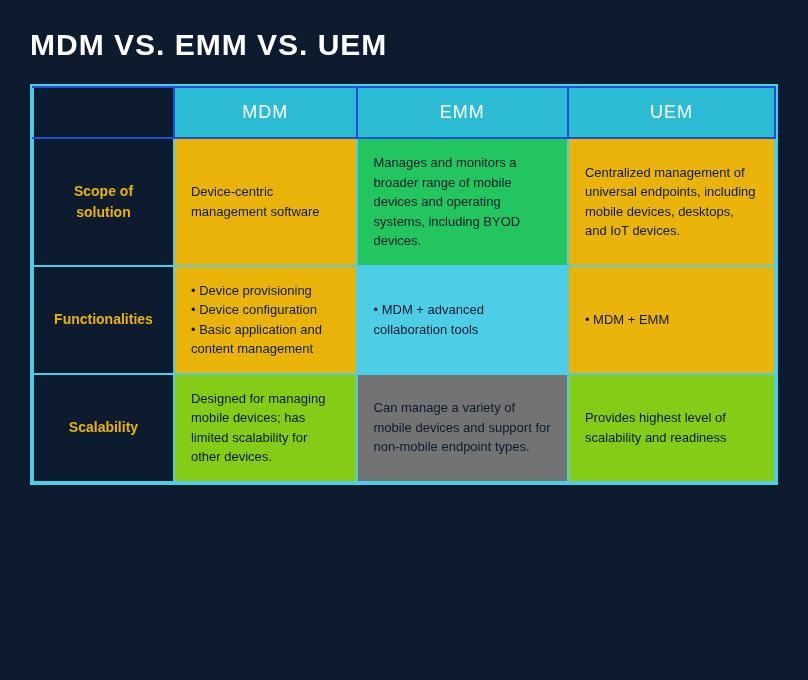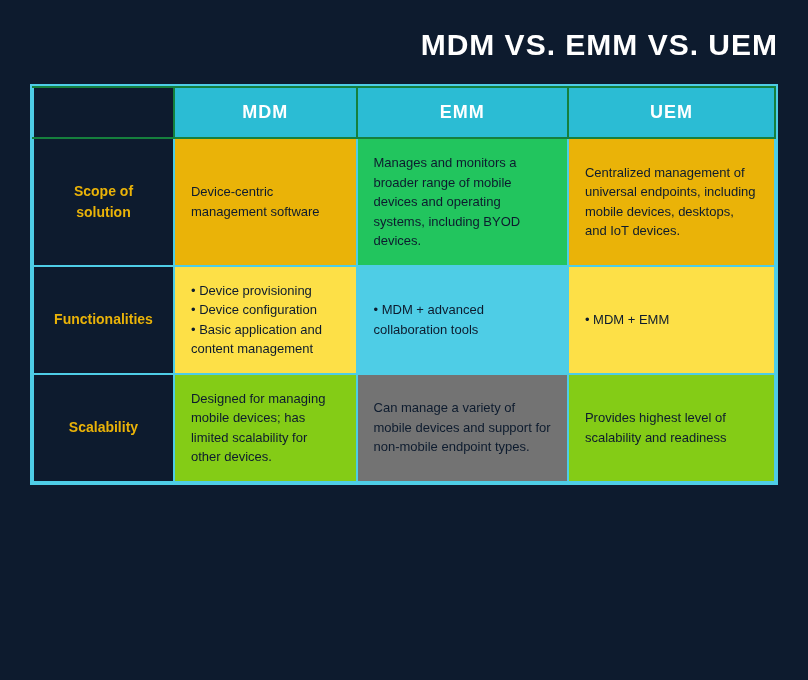--- a/index.html
+++ b/index.html
@@ -23,7 +23,7 @@
       position: relative;
       display: flex;
       flex-direction: column;
-      align-items: flex-end;
+      align-items: flex-start;
       padding: 28px 30px 14px 30px;
     }
 

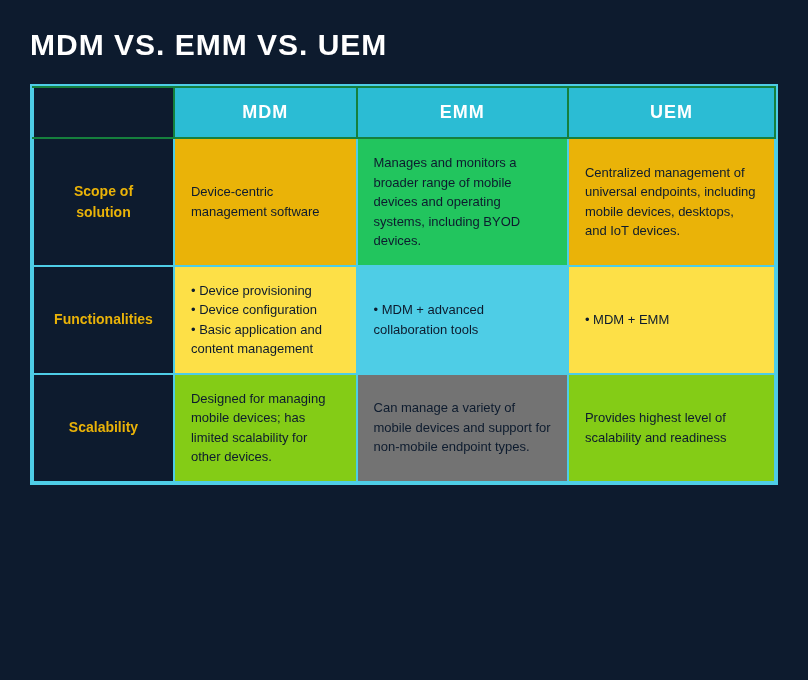--- a/index.html
+++ b/index.html
@@ -52,12 +52,12 @@
     thead tr th {
       background-color: #2bbcd4;
       color: #ffffff;
-      font-weight: 700;
+      font-weight: 400;
       font-size: 18px;
       letter-spacing: 1px;
       text-align: center;
       padding: 14px 10px;
-      border: 2px solid #15803d;
+      border: 2px solid #1d4ed8;
     }
 
     thead tr th:first-child {

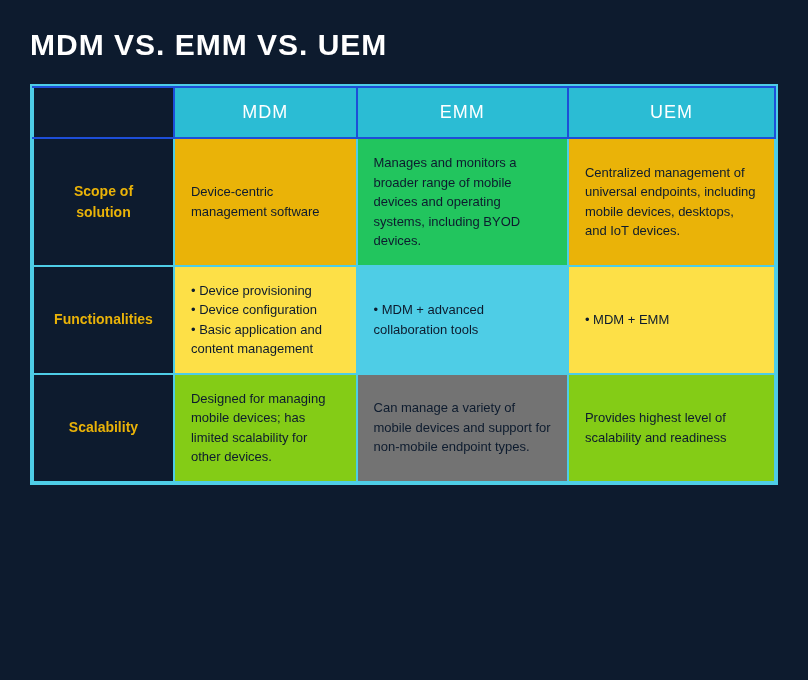--- a/index.html
+++ b/index.html
@@ -98,7 +98,7 @@
     .row-scope .cell-light { background-color: #eab308; }
     .row-scope .cell-medium { background-color: #22c55e; }
 
-    .row-func .cell-light { background-color: #fde047; }
+    .row-func .cell-light { background-color: #eab308; }
     .row-func .cell-medium { background-color: #4ecde6; }
 
     .row-scale .cell-light { background-color: #84cc16; }

